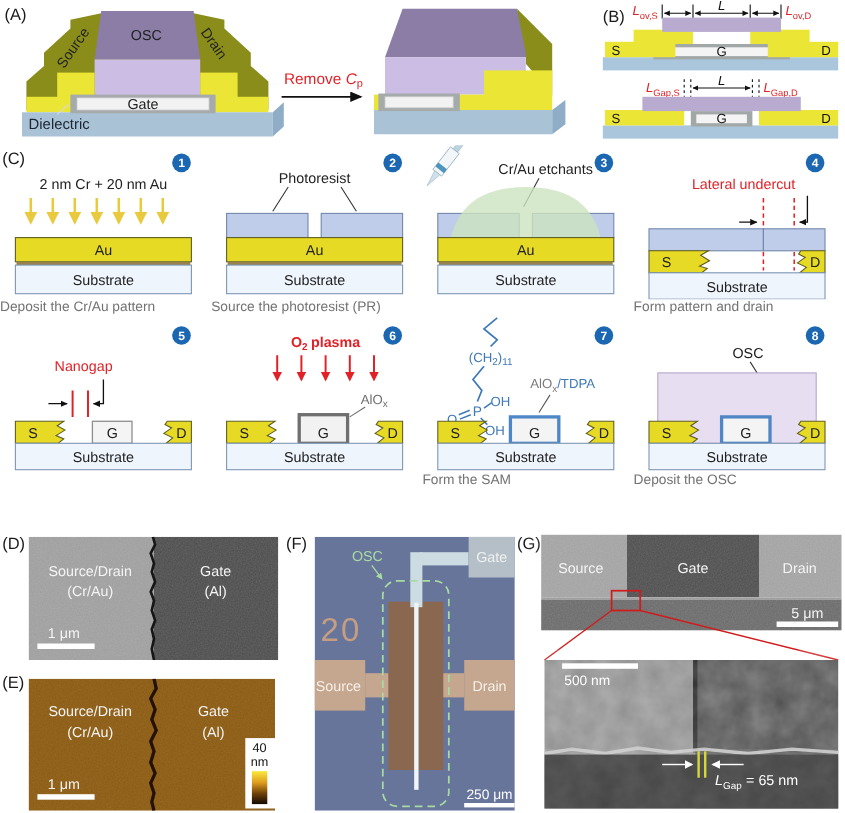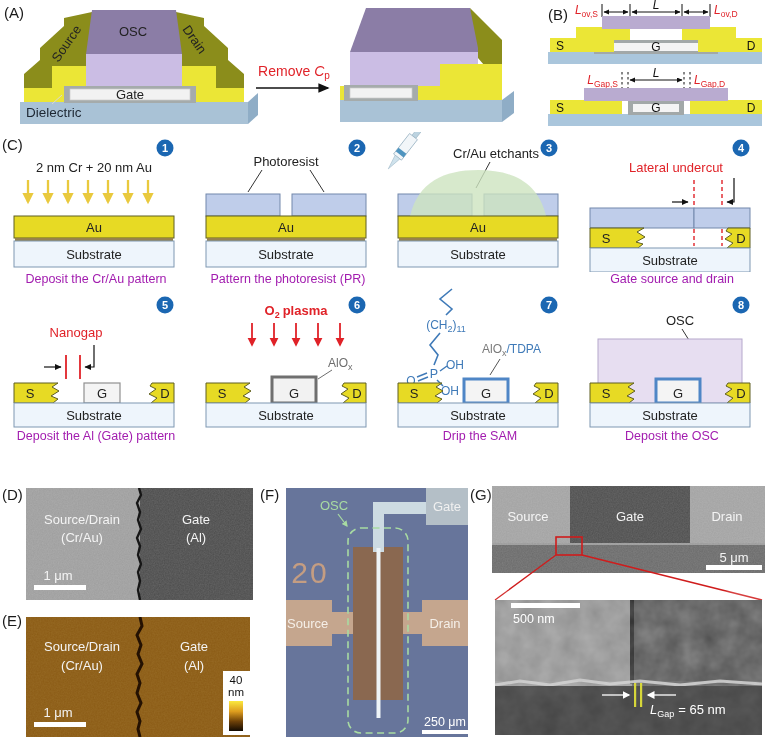--- a/index.html
+++ b/index.html
@@ -11,7 +11,7 @@
   .plabel{position:absolute;font-size:15px;color:#1a1a1a}
   .st{font-size:13px;fill:#222;text-anchor:middle}
   .st2{font-size:12px;fill:#111;text-anchor:middle}
-  .cap{font-size:12.5px;color:#a21caf;text-align:center;line-height:15px}
+  .cap{font-size:12.5px;color:#737373;text-align:left;line-height:15px}
   .badgeT{font-size:11px;font-weight:bold;fill:#fff;text-anchor:middle}
   .redT{fill:#e02228}
   .whiteT{fill:#f4f4f4}

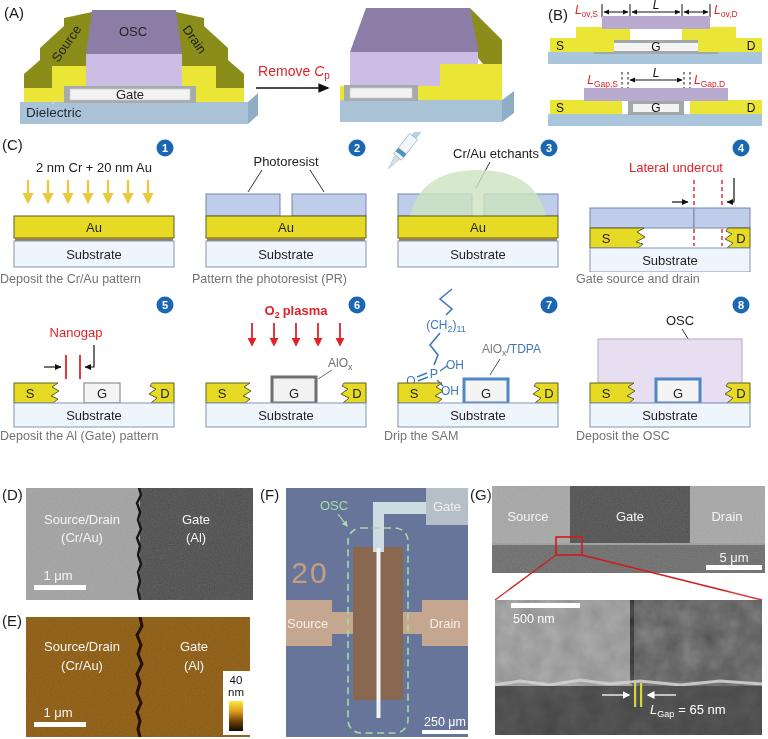--- a/index.html
+++ b/index.html
@@ -172,7 +172,7 @@
         <text x="94" y="100" class="st">Au</text>
         <text x="94" y="127" class="st">Substrate</text>
       </svg>
-      <div class="cap">Pattern the photoresist (PR)</div>
+      <div class="cap">Source the photoresist (PR)</div>
     </div>
 
     <div class="cell">

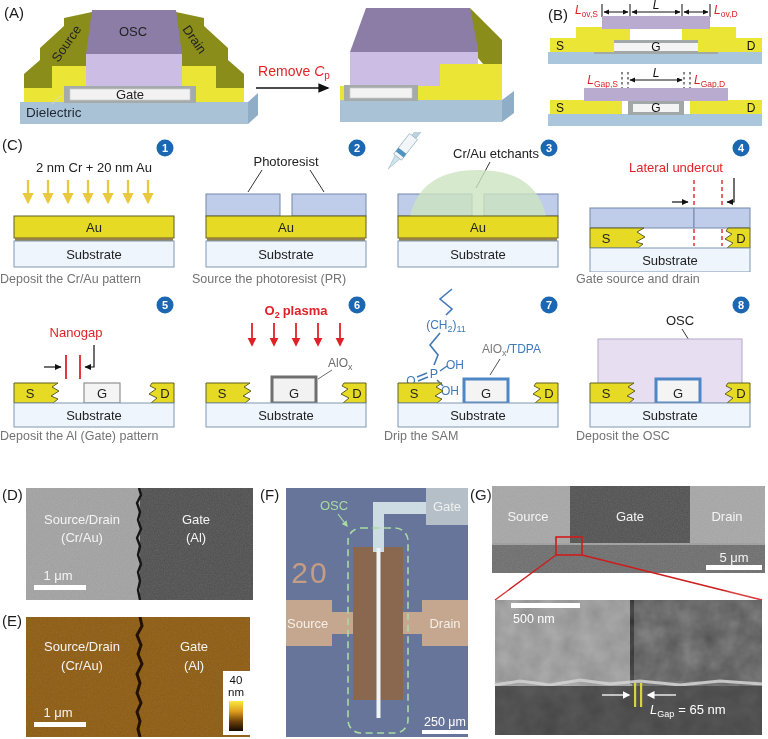--- a/index.html
+++ b/index.html
@@ -221,7 +221,7 @@
         <text x="165" y="111" class="st">D</text>
         <text x="94" y="133" class="st">Substrate</text>
       </svg>
-      <div class="cap">Gate source and drain</div>
+      <div class="cap">Form pattern and drain</div>
     </div>
 
     <div class="cell">

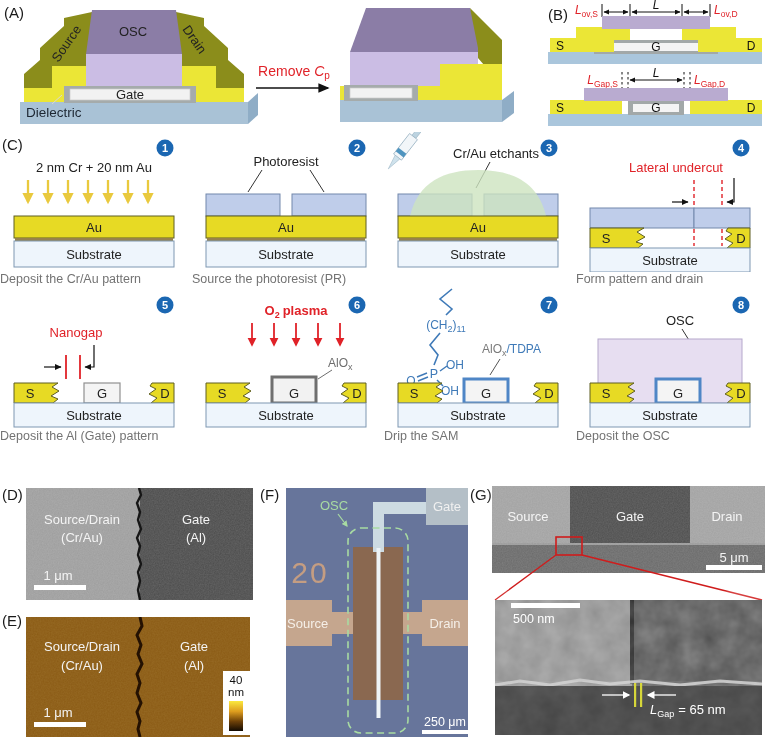--- a/index.html
+++ b/index.html
@@ -247,7 +247,6 @@
         <text x="165" y="111" class="st">D</text>
         <text x="94" y="133" class="st">Substrate</text>
       </svg>
-      <div class="cap">Deposit the Al (Gate) pattern</div>
     </div>
 
     <div class="cell">

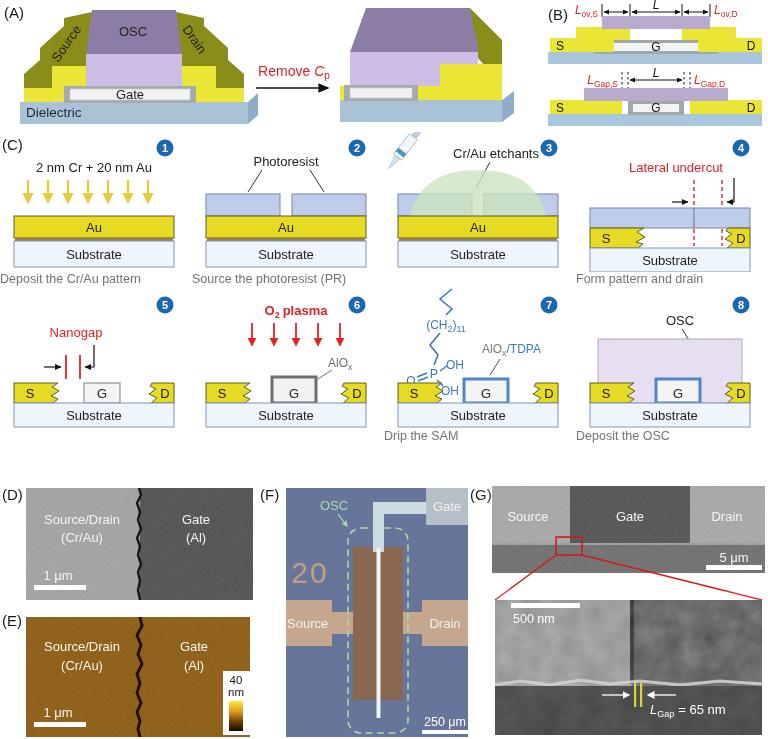--- a/index.html
+++ b/index.html
@@ -307,7 +307,7 @@
         <text x="165" y="111" class="st">D</text>
         <text x="94" y="133" class="st">Substrate</text>
       </svg>
-      <div class="cap">Drip the SAM</div>
+      <div class="cap">Form the SAM</div>
     </div>
 
     <div class="cell">

